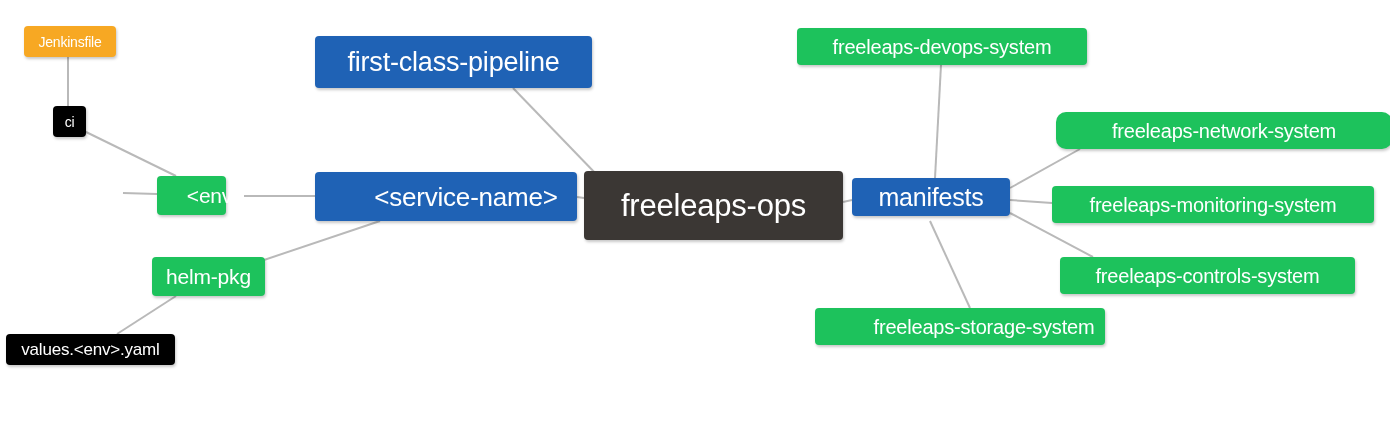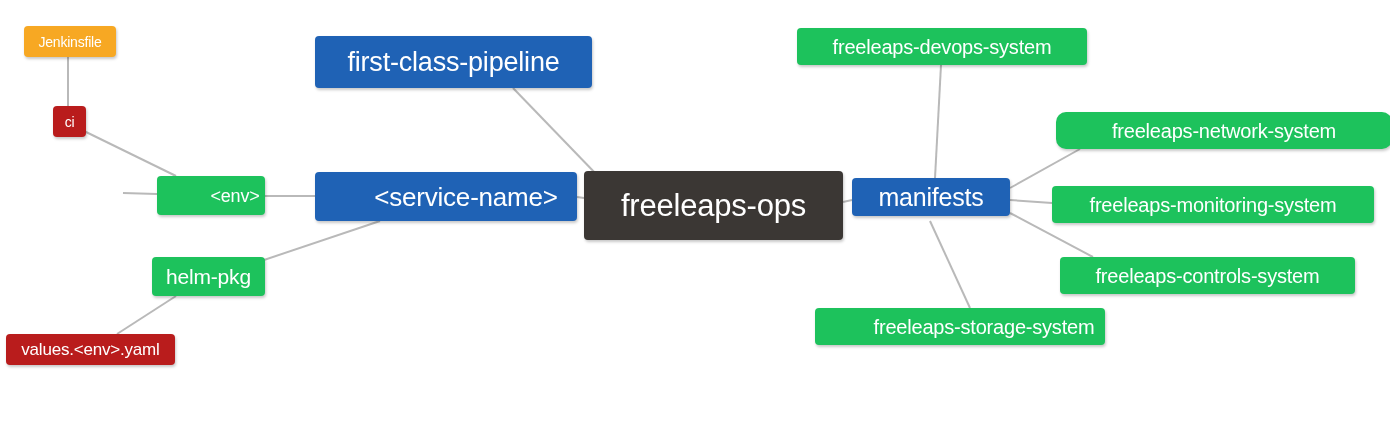--- a/index.html
+++ b/index.html
@@ -53,7 +53,7 @@
     align-items: center;
   }
   .n-red {
-    background: #b91c1c;
+    background: #000000;
   }
 </style>
 </head>

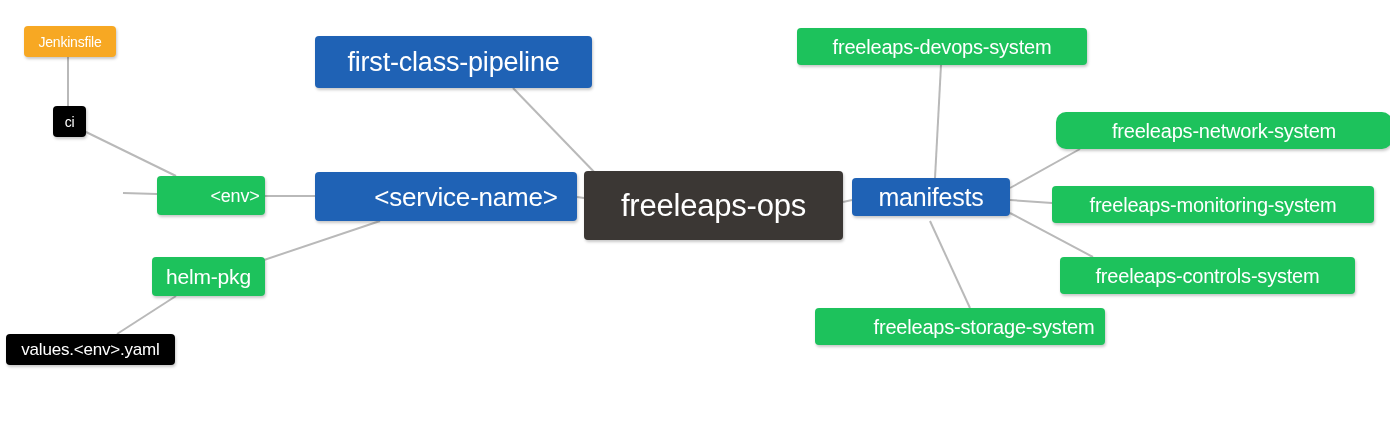--- a/index.html
+++ b/index.html
@@ -96,7 +96,7 @@
     <span>manifests</span>
   </div>
 
-  <div class="node n-green" style="left:157px;top:176px;width:108px;height:39px;font-size:18px;padding-left:48px;">
+  <div class="node n-green" style="left:157px;top:176px;width:69px;height:39px;font-size:21px;padding-left:48px;">
     <span>&lt;env&gt;</span>
   </div>
 

